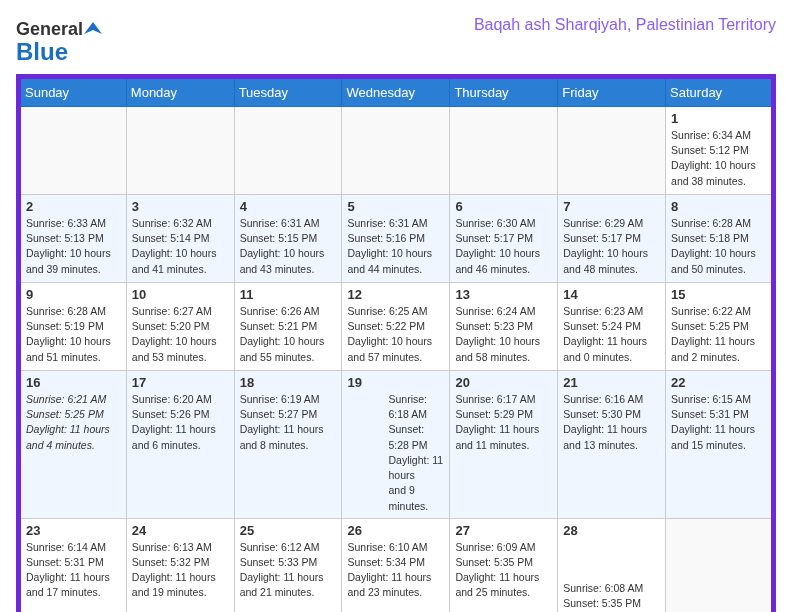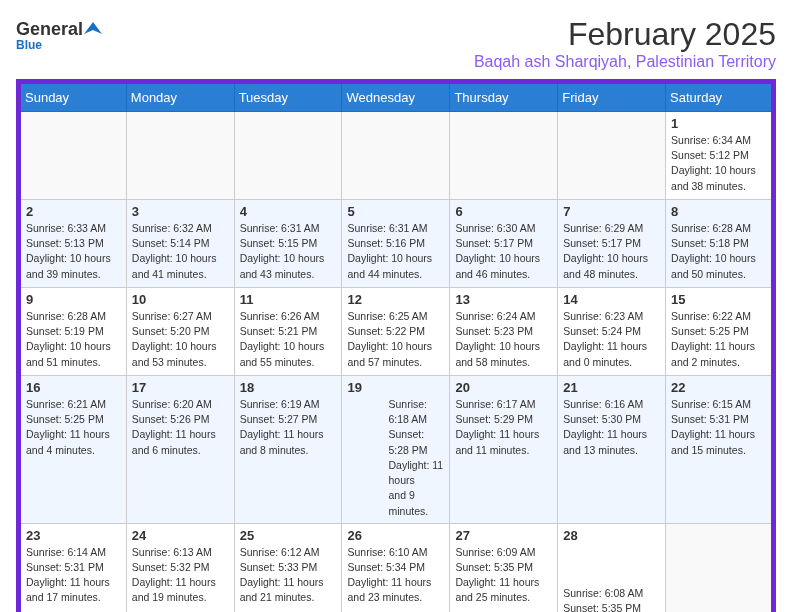--- a/index.html
+++ b/index.html
@@ -29,7 +29,7 @@
       line-height: 1;
     }
     .logo-blue {
-      font-size: 12px;
+      font-size: 24px;
       font-weight: bold;
       color: #1a6fc4;
     }

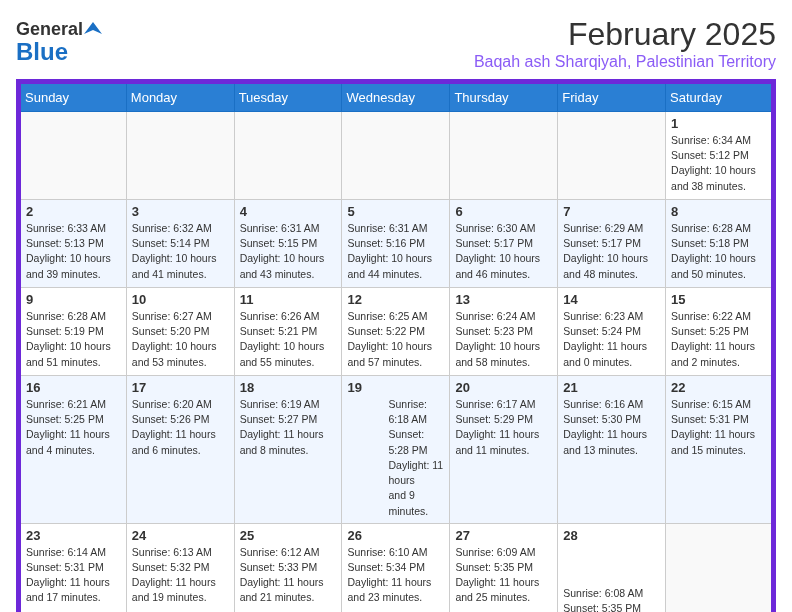--- a/index.html
+++ b/index.html
@@ -99,7 +99,6 @@
     <span class="logo-blue">Blue</span>
   </div>
   <div class="title-block">
-    <div class="month-year">February 2025</div>
     <div class="location">Baqah ash Sharqiyah, Palestinian Territory</div>
   </div>
 </div>

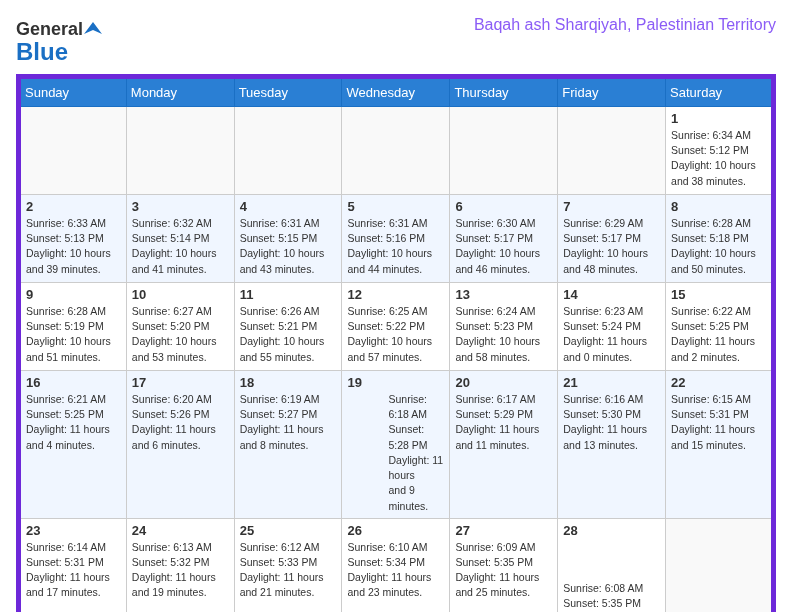--- a/index.html
+++ b/index.html
@@ -236,7 +236,7 @@
       <tr class="row-alt">
         <td>
           <div class="day-num">16</div>
-          <div class="day-info" style="white-space: pre-line;">Sunrise: 6:21 AM
+          <div class="day-info" style="white-space: pre-line; font-style: italic;">Sunrise: 6:21 AM
 Sunset: 5:25 PM
 Daylight: 11 hours
 and 4 minutes.</div>

